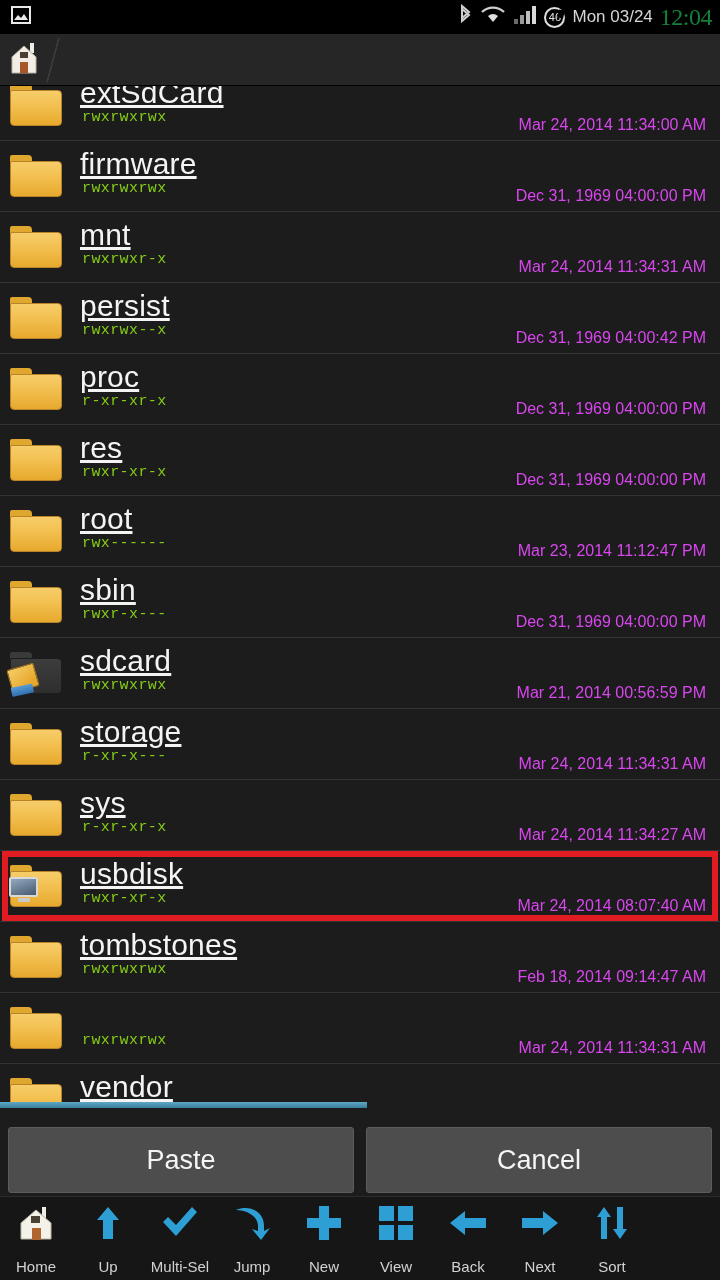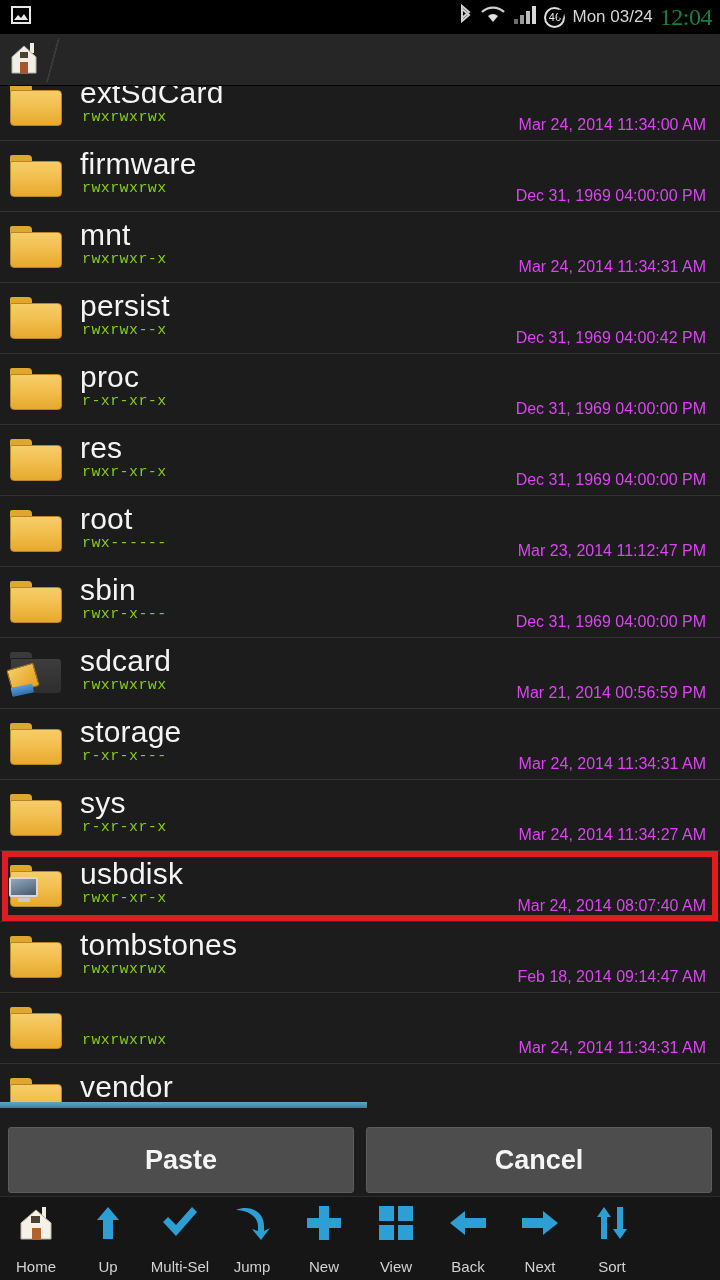--- a/index.html
+++ b/index.html
@@ -61,7 +61,7 @@
   .fname {
     position:absolute; left:80px; top:4px;
     color:#f4f4f4; font-size:30px; line-height:38px;
-    letter-spacing:0.2px; white-space:nowrap;
+    letter-spacing:0.2px; white-space:nowrap;text-decoration:underline;
   }
   .fperm {
     position:absolute; left:82px; bottom:14px;

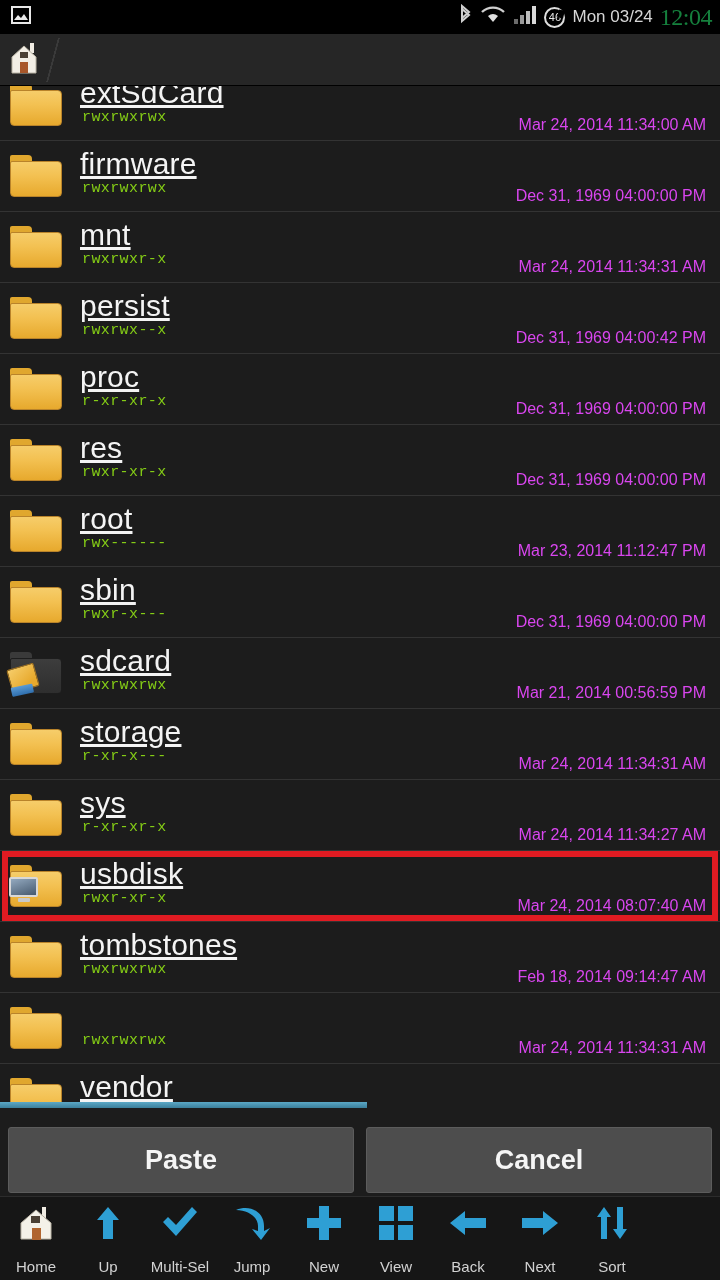--- a/index.html
+++ b/index.html
@@ -131,7 +131,7 @@
   
   .actions {
     position:absolute; top:1124px; left:0; width:720px; height:72px;
-    display:flex; gap:12px; padding:0 8px; align-items:center;font-weight:bold;
+    display:flex; gap:12px; padding:0 8px; align-items:center;
   }
   .abtn {
     flex:1; height:66px; background:#4d4d4d; border:1px solid #5c5c5c;

